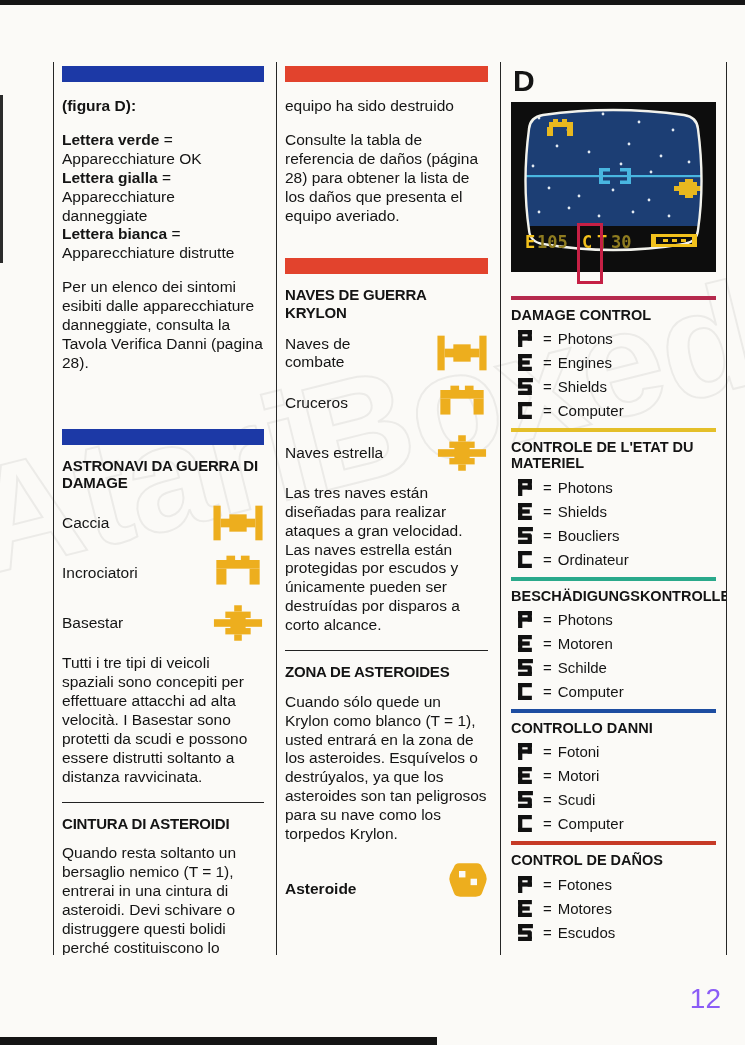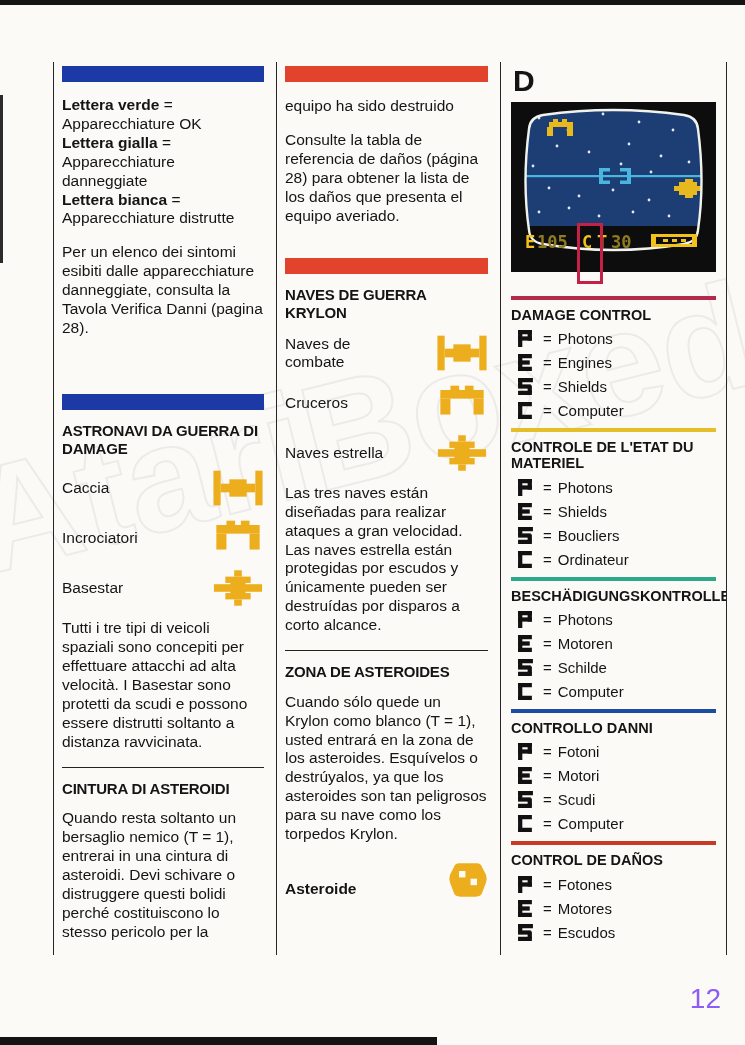--- a/index.html
+++ b/index.html
@@ -73,6 +73,7 @@
 
     <section class="col col1">
       <div class="bar blue"></div>
+      <p class="intro">(figura D):</p>
 
       <div class="legend-block">
 

